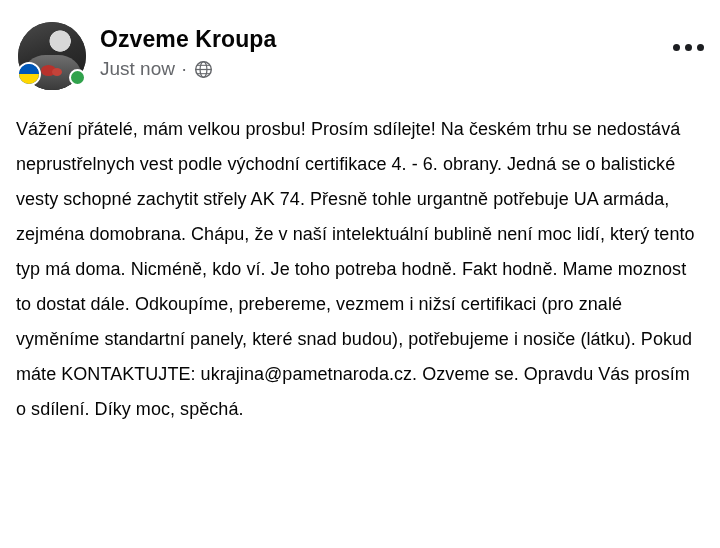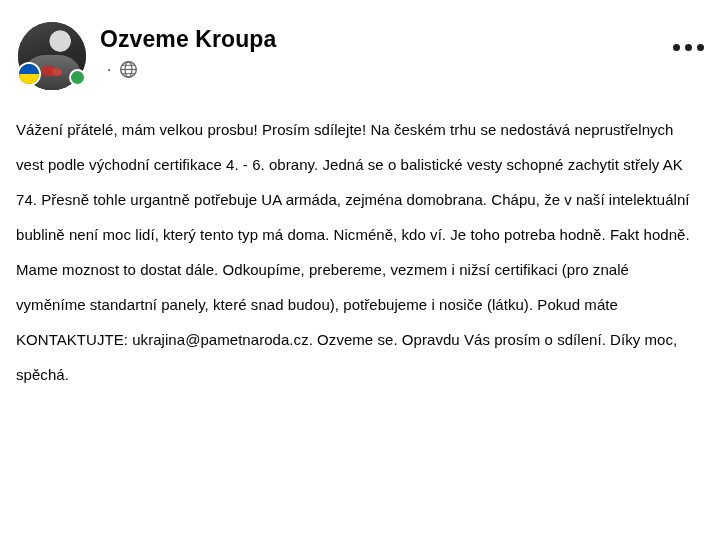--- a/index.html
+++ b/index.html
@@ -192,6 +192,7 @@
     <div class="header-text">
       <div class="author-name">Ozveme Kroupa</div>
       <div class="meta-row">
+        <span class="meta-time">Just now</span>
         <span class="meta-dot">·</span>
         <span class="globe-icon">
           <svg width="19" height="19" viewBox="0 0 20 20" aria-hidden="true">

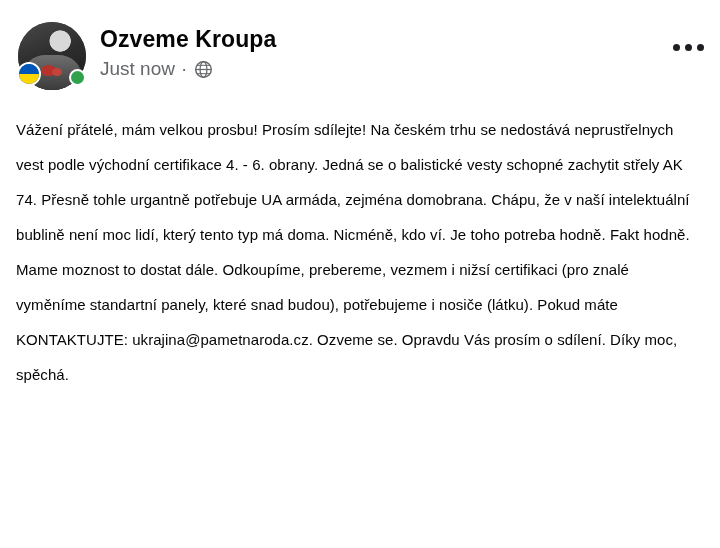--- a/index.html
+++ b/index.html
@@ -152,7 +152,7 @@
   }
   .post-body {
     padding: 22px 20px 0 16px;
-    font-size: 15px;
+    font-size: 18px;
     line-height: 35px;
     color: #050505;
     letter-spacing: 0.05px;

